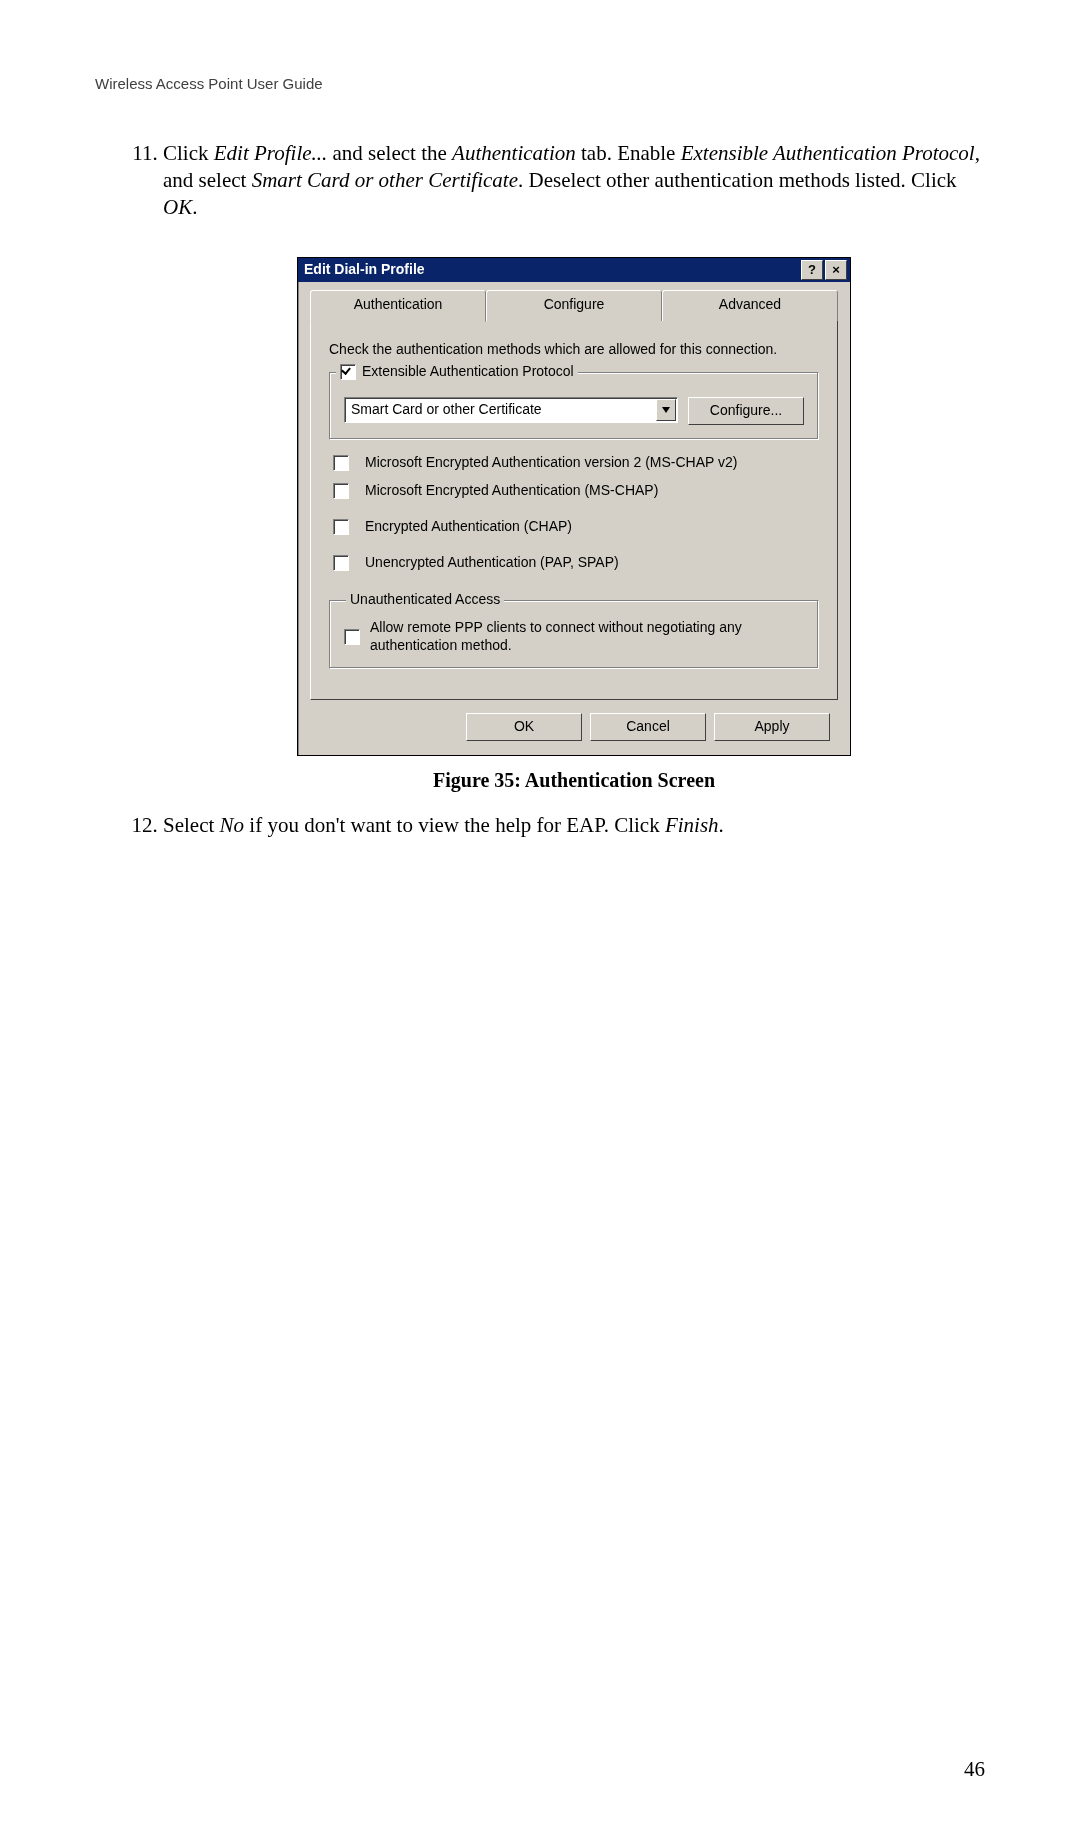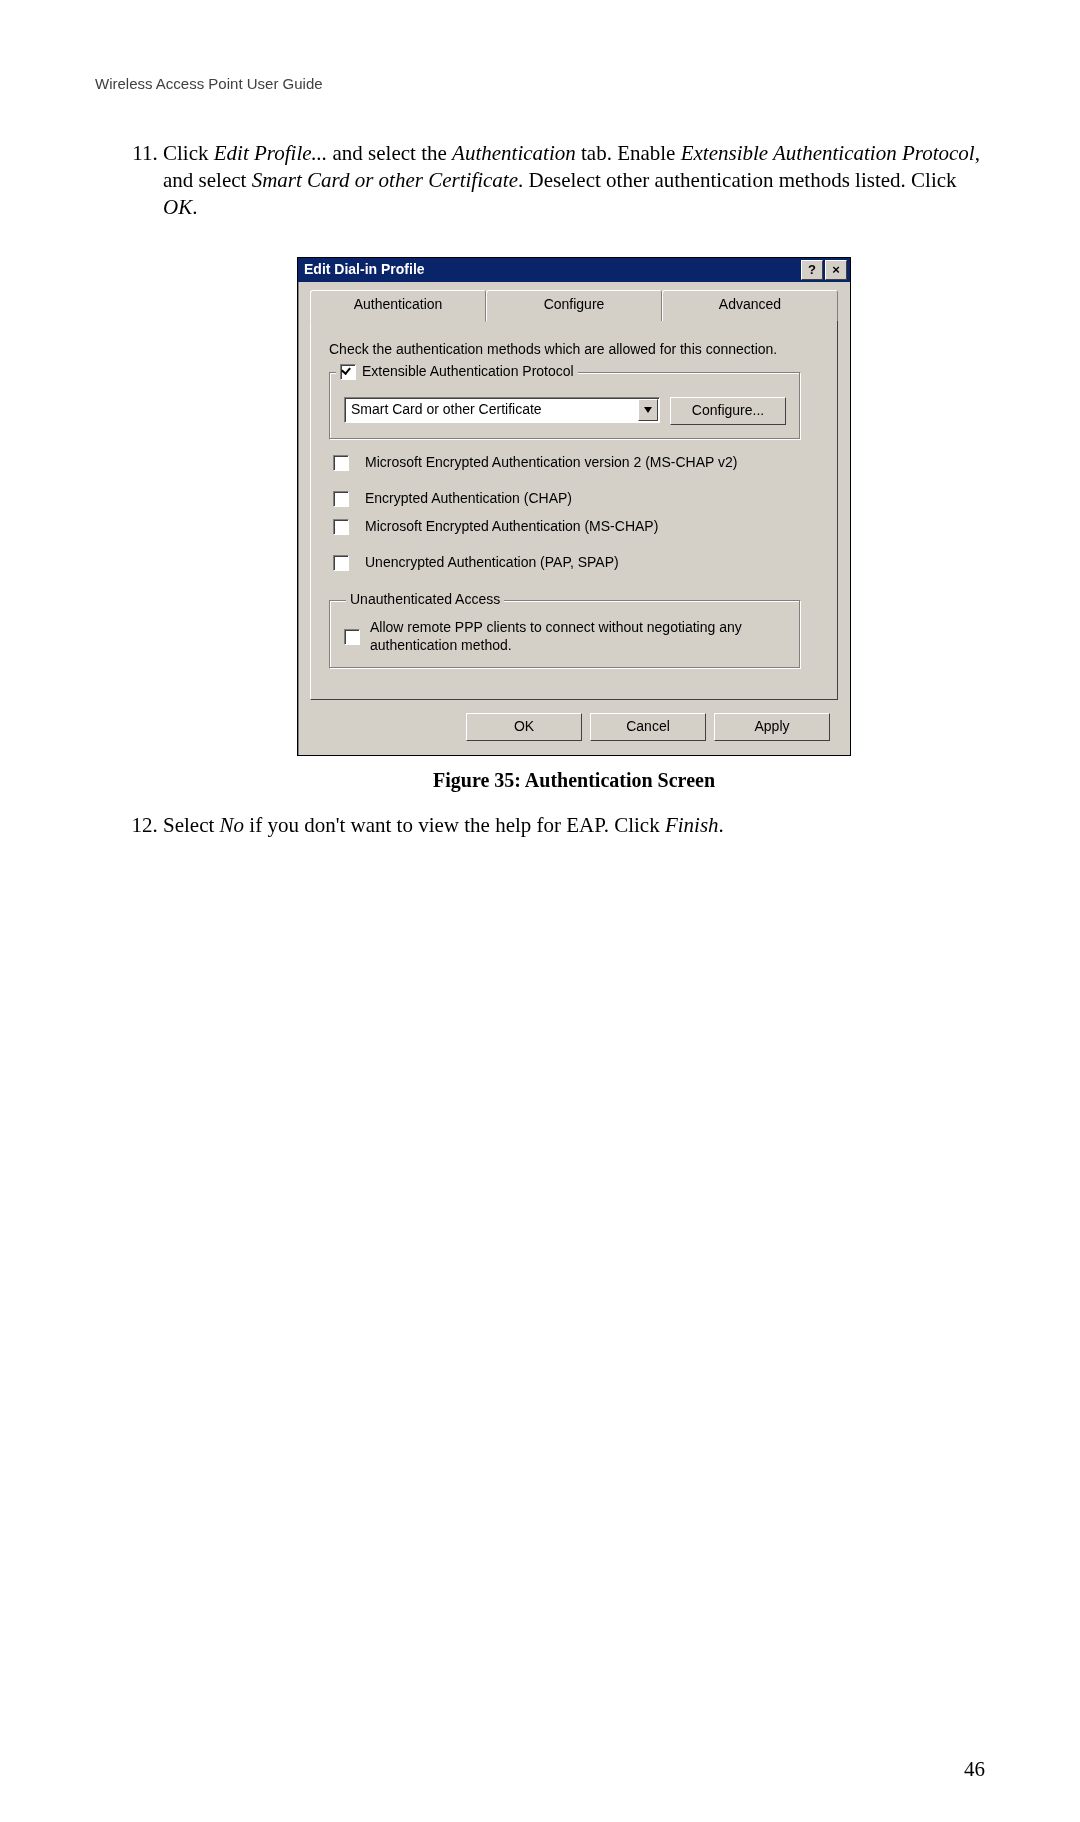--- a/index.html
+++ b/index.html
@@ -121,7 +121,7 @@
     border-left: 1px solid #fff;
     border-right: 1px solid #404040;
     border-bottom: 1px solid #404040;
-    padding: 20px 36px 16px 18px;
+    padding: 20px 18px 16px 18px;
     position: relative;
     top: -1px;
     background: #d4d0c8;

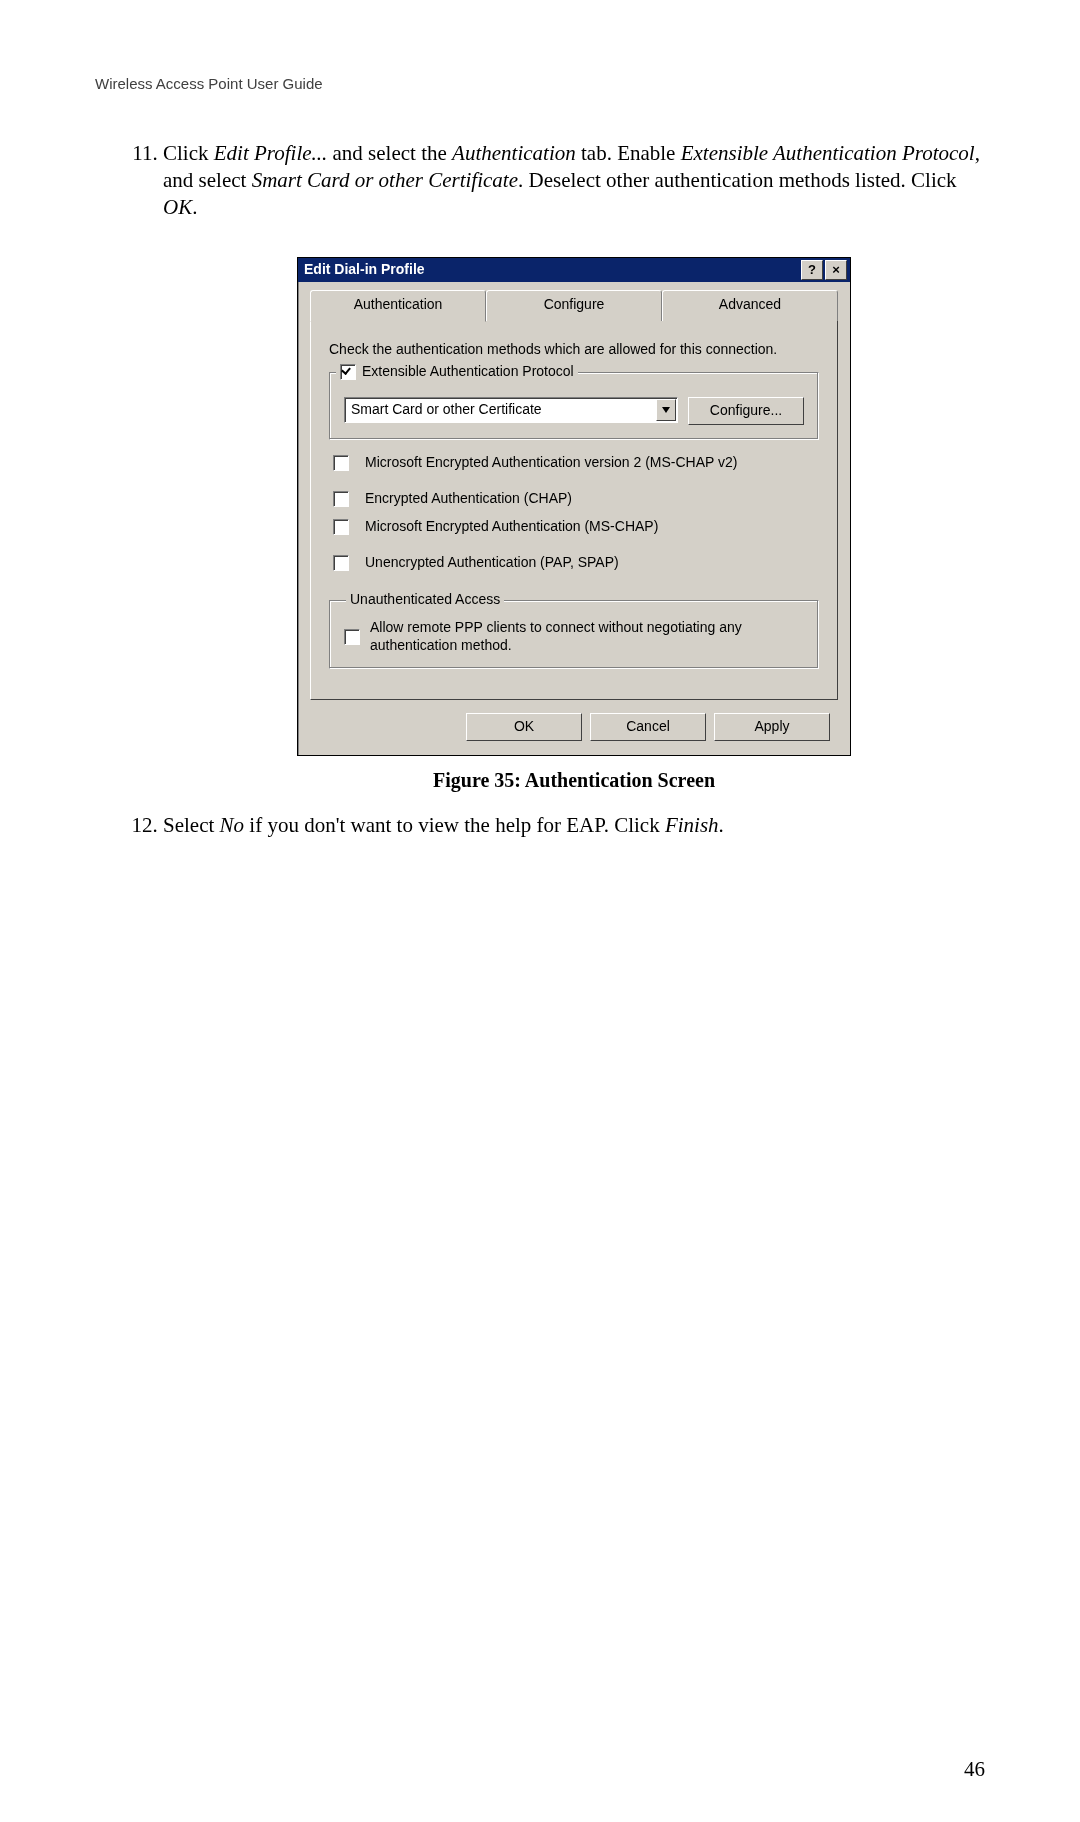--- a/index.html
+++ b/index.html
@@ -272,13 +272,13 @@
                   <span class="chk"></span>
                   <span>Microsoft Encrypted Authentication version 2 (MS-CHAP v2)</span>
                 </div>
+                <div class="row">
+                  <span class="chk"></span>
+                  <span>Microsoft Encrypted Authentication (MS-CHAP)</span>
+                </div>
                 <div class="row" style="margin-top:18px">
                   <span class="chk"></span>
                   <span>Encrypted Authentication (CHAP)</span>
-                </div>
-                <div class="row">
-                  <span class="chk"></span>
-                  <span>Microsoft Encrypted Authentication (MS-CHAP)</span>
                 </div>
                 <div class="row" style="margin-top:18px">
                   <span class="chk"></span>

